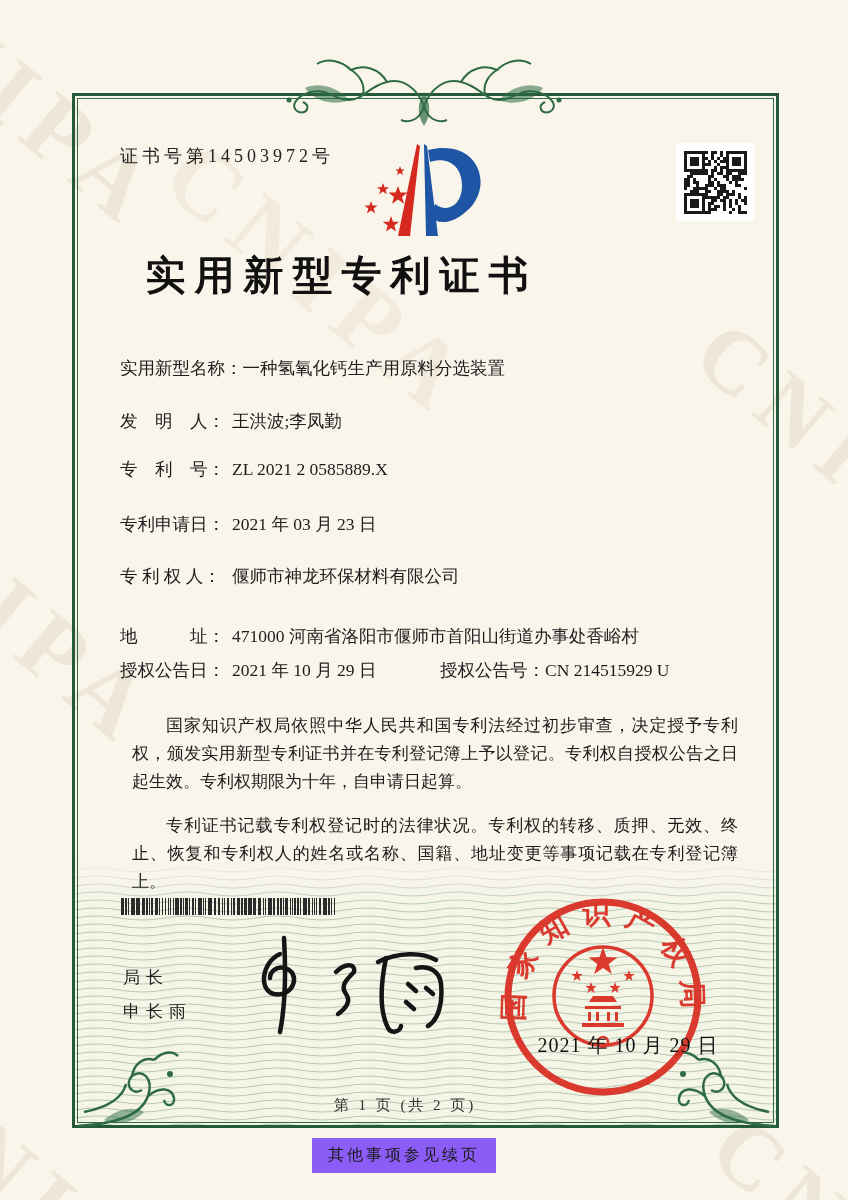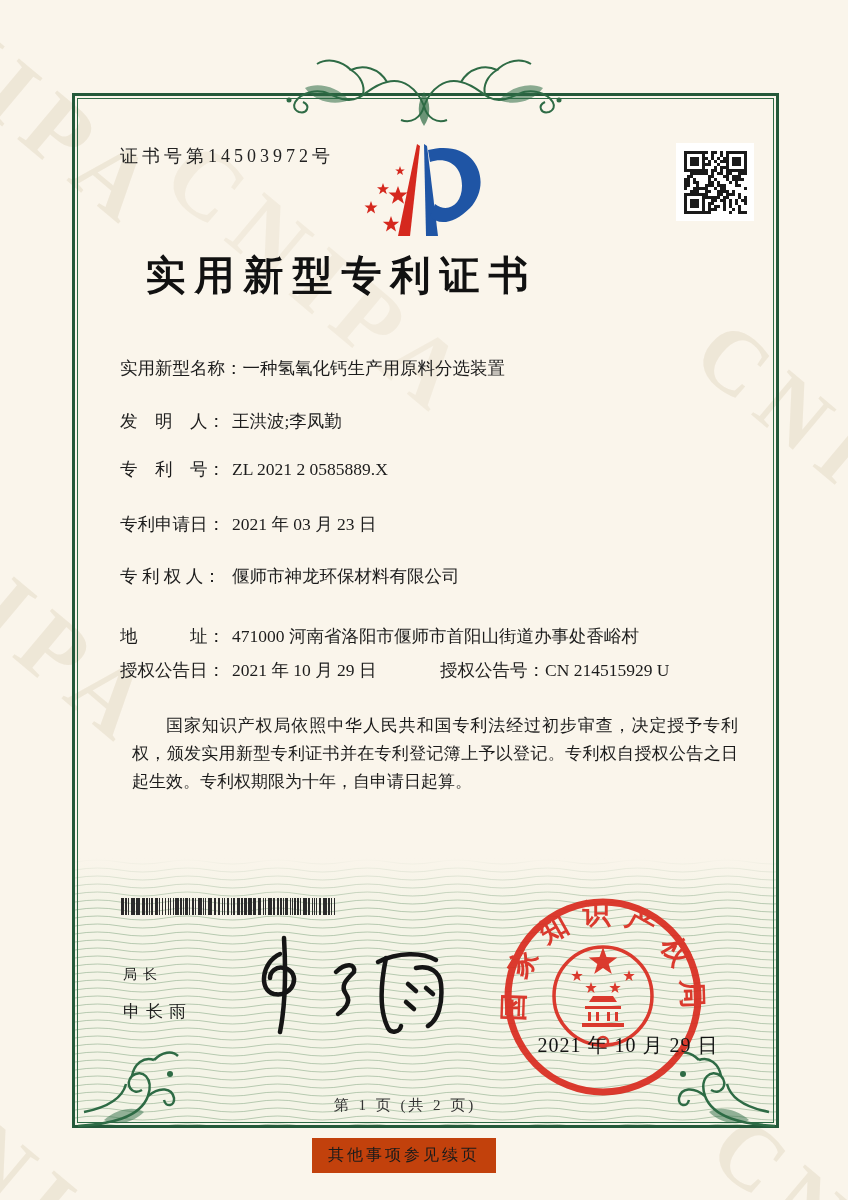--- a/index.html
+++ b/index.html
@@ -426,6 +426,7 @@
 
 <div class="abs paras">
   <p>国家知识产权局依照中华人民共和国专利法经过初步审查，决定授予专利权，颁发实用新型专利证书并在专利登记簿上予以登记。专利权自授权公告之日起生效。专利权期限为十年，自申请日起算。</p>
+  <p>专利证书记载专利权登记时的法律状况。专利权的转移、质押、无效、终止、恢复和专利权人的姓名或名称、国籍、地址变更等事项记载在专利登记簿上。</p>
 </div>
 
 <svg id="barcode" class="abs barcode" width="218" height="17">

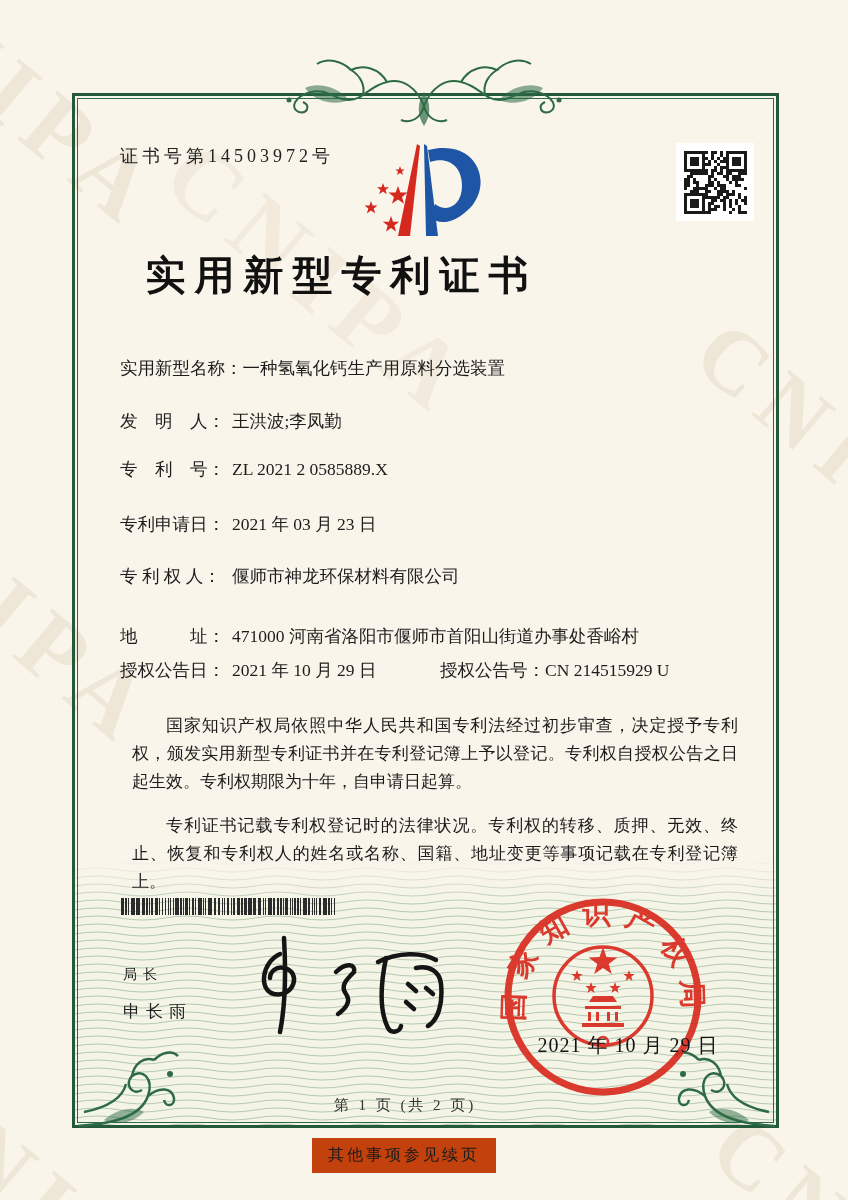--- a/index.html
+++ b/index.html
@@ -50,7 +50,7 @@
   .paras p{margin:16px;text-indent:2em;}
 
   .barcode{left:121px;top:898px;z-index:4;}
-  .officer-title{left:123px;top:966px;font-size:14px;letter-spacing:6px;color:#222;
+  .officer-title{left:123px;top:966px;font-size:17px;letter-spacing:6px;color:#222;
         font-family:"Liberation Sans",sans-serif;z-index:4;}
   .officer-name{left:123px;top:1000px;font-size:17px;letter-spacing:6px;color:#222;
         font-family:Liberation Sans, sans-serif;z-index:4;}

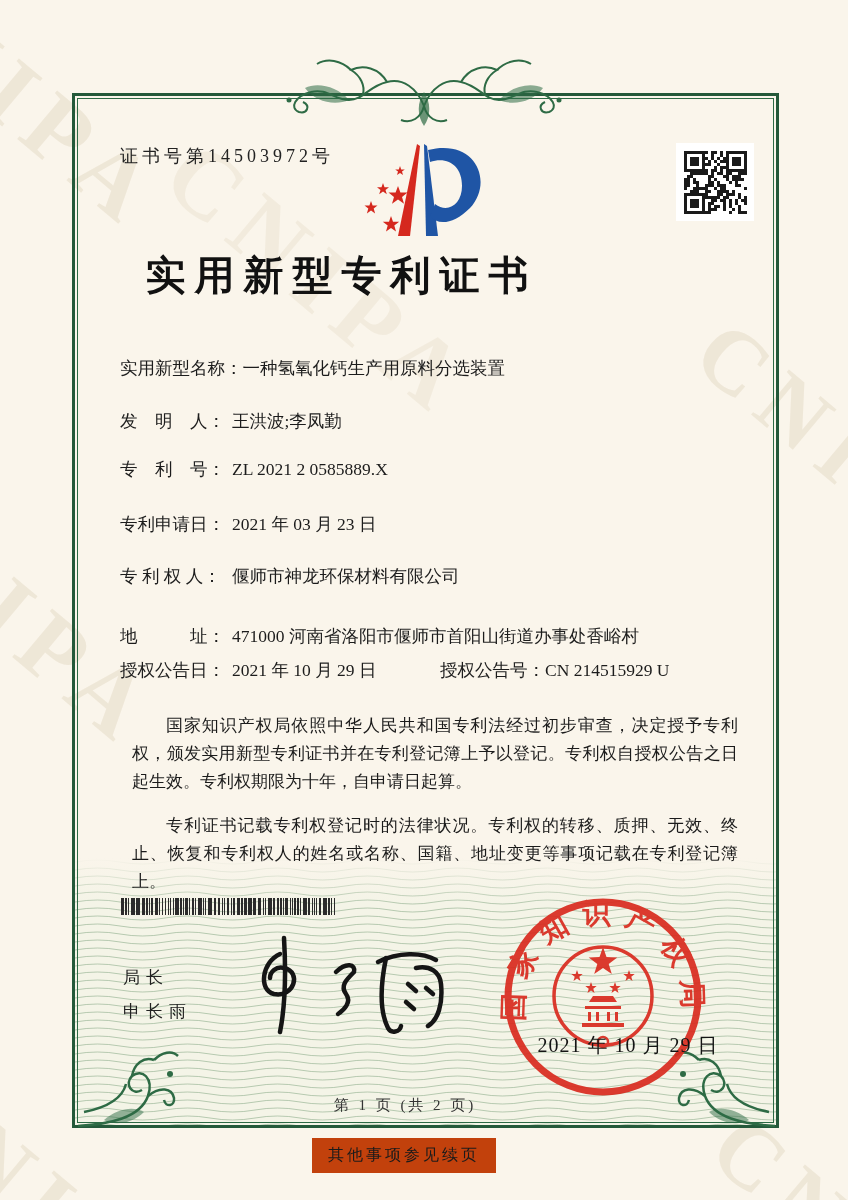--- a/index.html
+++ b/index.html
@@ -62,7 +62,7 @@
 
   .page-info{left:0;width:810px;top:1096px;text-align:center;font-size:15px;
         letter-spacing:3px;color:#333;z-index:4;}
-  .note-box{left:50%;transform:translateX(-50%);margin-left:-20px;top:1138px;background:#c2410c;
+  .note-box{left:50%;transform:translateX(-50%);margin-left:-20px;top:1138px;background:#8b5cf6;
         padding:7px 16px;font-size:16px;letter-spacing:3px;color:#1b1b1b;z-index:4;}
 </style>
 </head>

